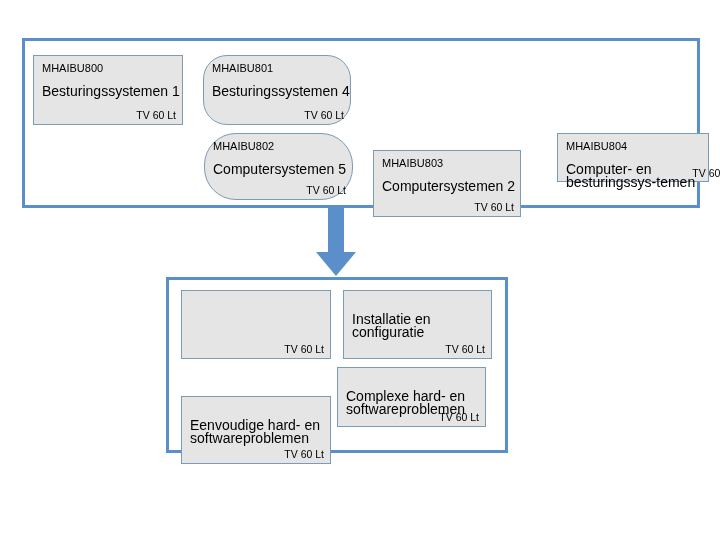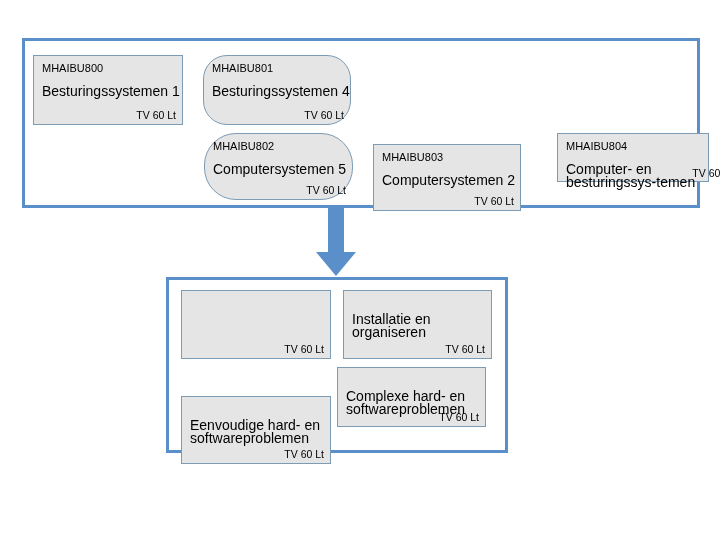--- a/index.html
+++ b/index.html
@@ -111,7 +111,7 @@
       <span class="card-meta">TV 60 Lt</span>
     </div>
 
-    <div class="card" style="left:348px; top:103px; width:148px; height:67px;">
+    <div class="card" style="left:348px; top:109px; width:148px; height:67px;">
       <span class="card-code">MHAIBU803</span>
       <span class="card-title">Computersystemen 2</span>
       <span class="card-meta">TV 60 Lt</span>

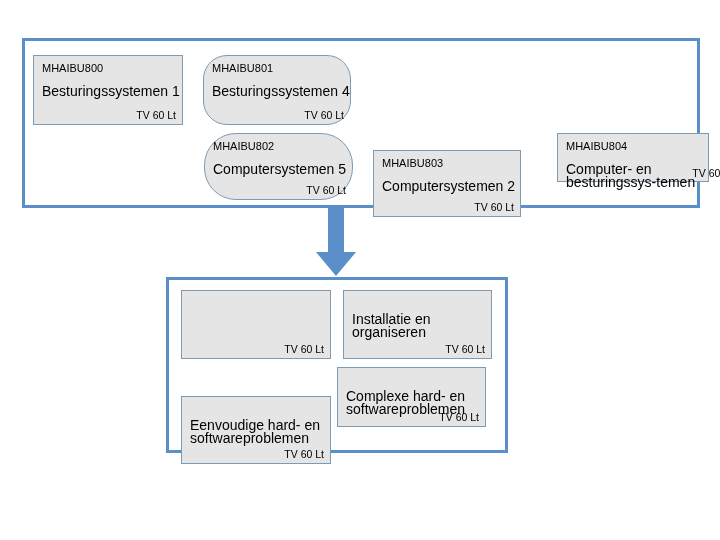--- a/index.html
+++ b/index.html
@@ -137,7 +137,7 @@
     </div>
 
     <div class="card no-code" style="left:174px; top:10px; width:149px; height:69px;">
-      <span class="card-title">Installatie en organiseren</span>
+      <span class="card-title">Installatie en configuratie</span>
       <span class="card-meta">TV 60 Lt</span>
     </div>
 

